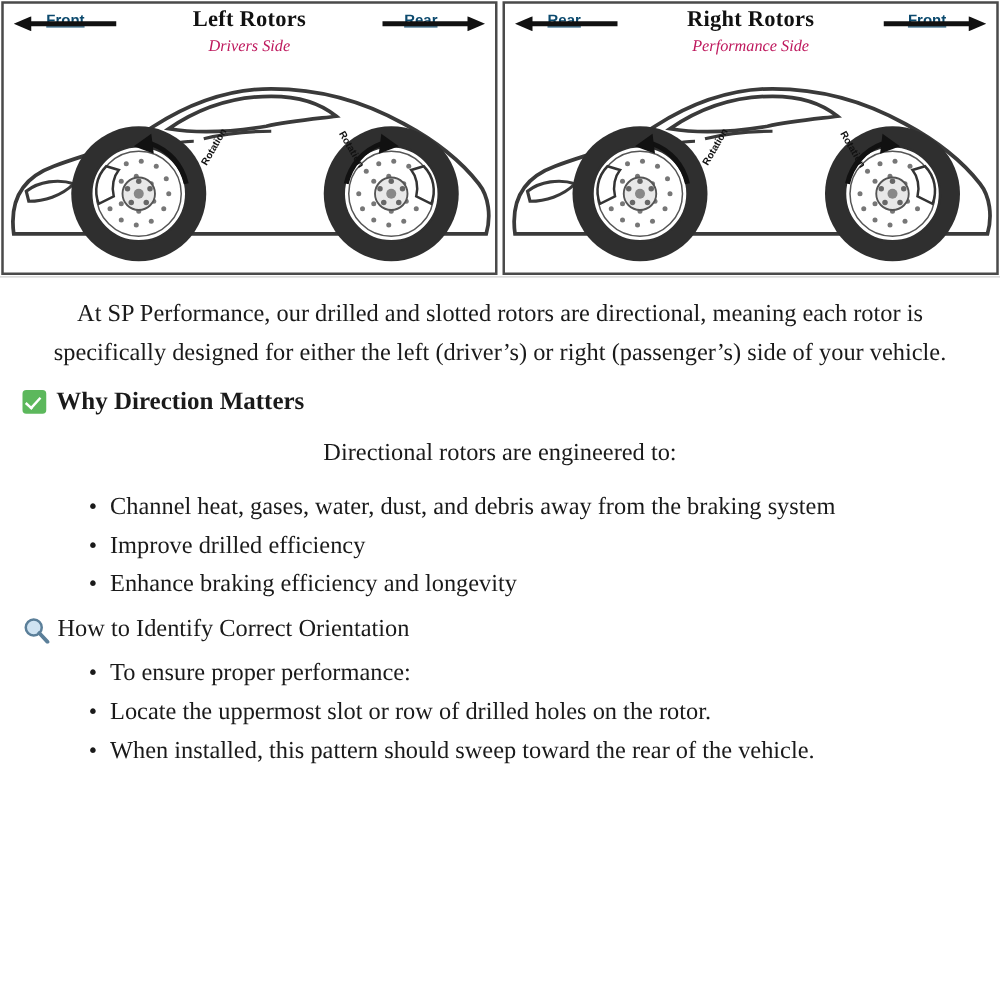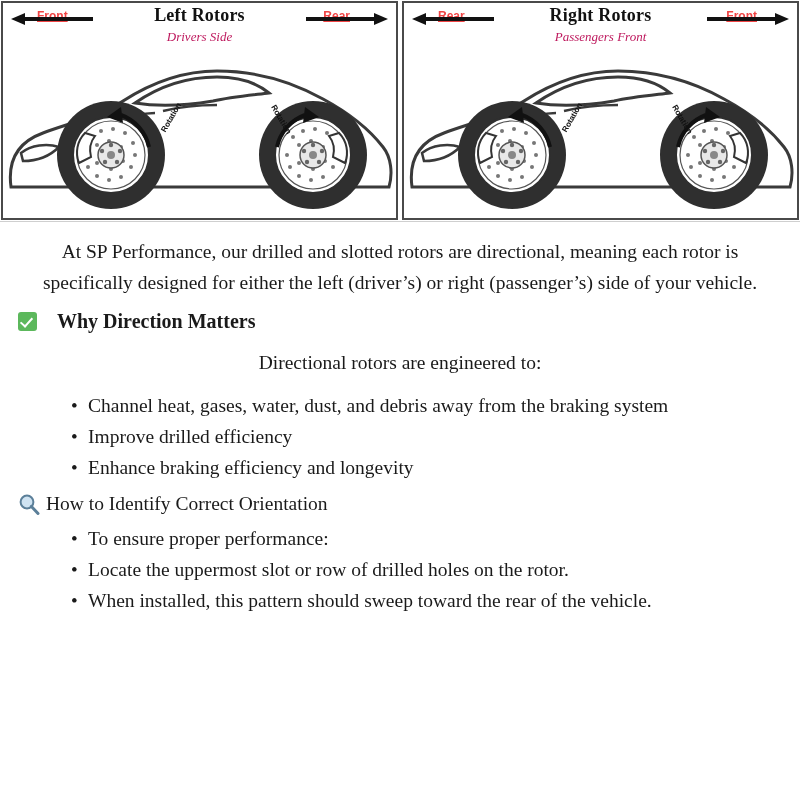--- a/index.html
+++ b/index.html
@@ -70,7 +70,7 @@
     font-size: 12px;
     font-weight: bold;
     font-family: "Liberation Sans", sans-serif;
-    color: #ef4444;
+    color: #0c4a6e;
     text-decoration: underline;
   }
   .dir-arrow {

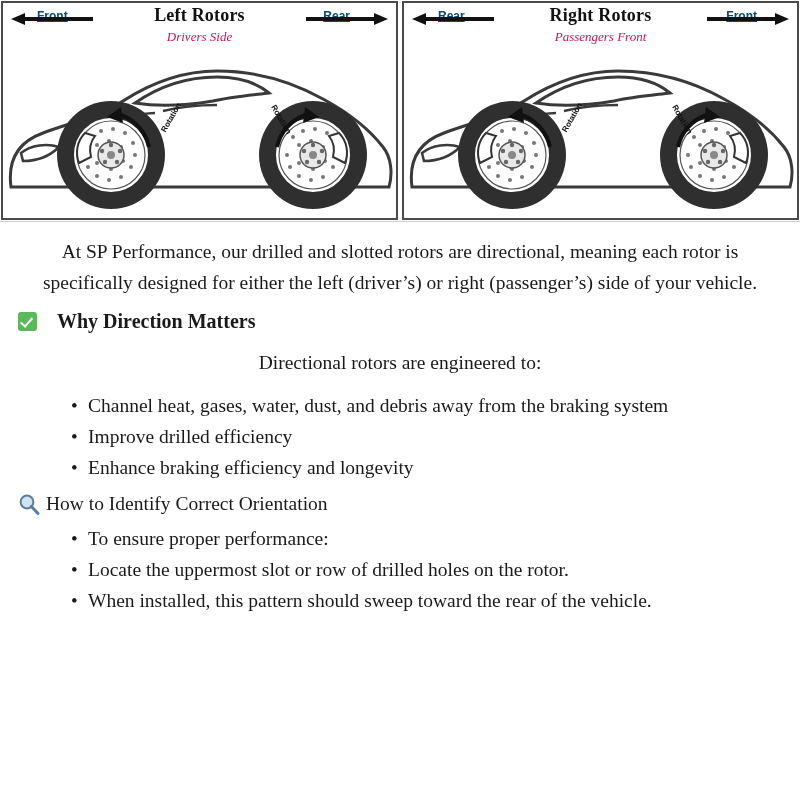--- a/index.html
+++ b/index.html
@@ -285,7 +285,7 @@
 
     <div class="panel right">
       <div class="panel-title">Right Rotors</div>
-      <div class="panel-sub">Passengers Front</div>
+      <div class="panel-sub">Performance Side</div>
 
       <div class="dir-tag" style="left:34px;">Rear</div>
       <svg class="dir-arrow" style="left:8px;width:84px;" viewBox="0 0 84 12">

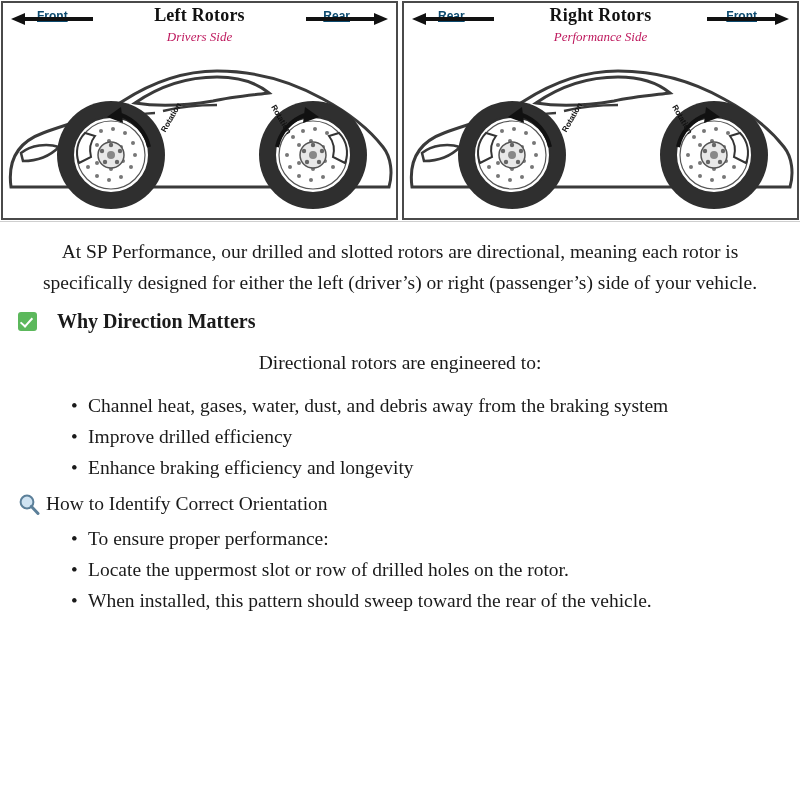--- a/index.html
+++ b/index.html
@@ -112,7 +112,7 @@
     margin: 6px 0 14px 0;
     display: flex;
     align-items: center;
-    gap: 20px;
+    gap: 8px;
   }
   .check-badge {
     display: inline-block;

